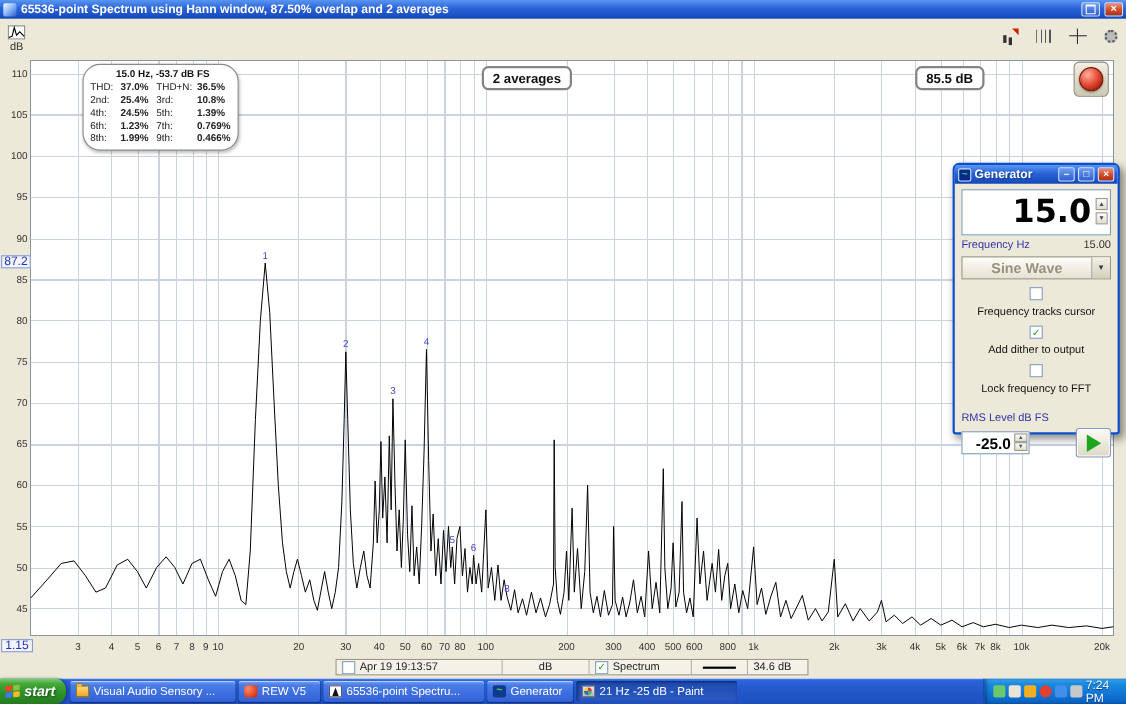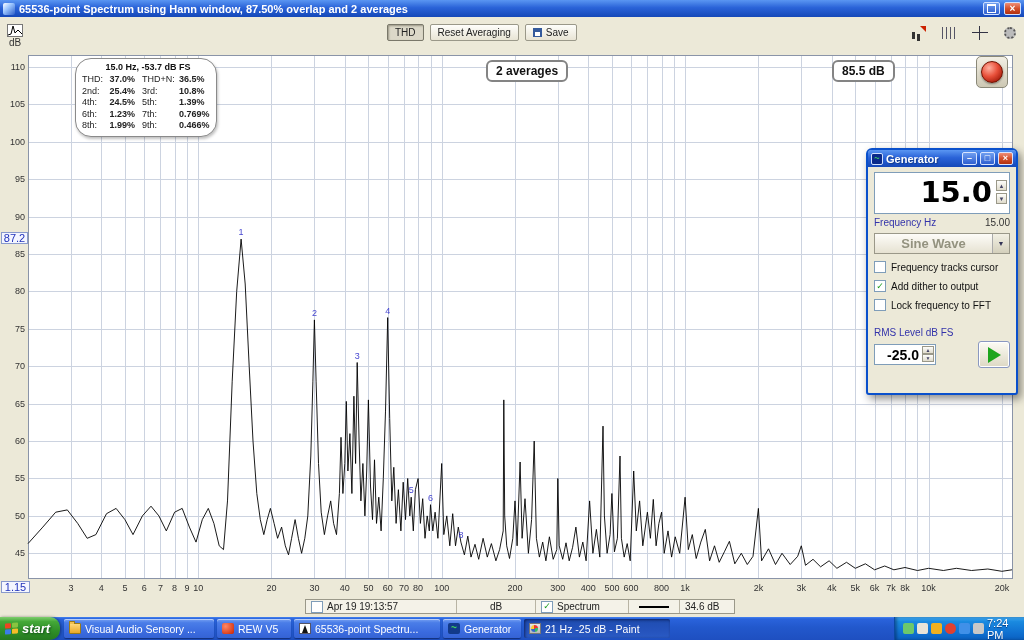--- a/index.html
+++ b/index.html
@@ -193,14 +193,6 @@
           <polyline points="1,11 4,10 6,2 8,9 11,6 15,10" fill="none" stroke="#000000" stroke-width="1"></polyline>
         </svg>
     </span>
-    <div class="tool-buttons">
-      <button class="xp-btn pressed">THD</button>
-      <button class="xp-btn">Reset Averaging</button>
-      <button class="xp-btn">
-          <span class="disk-icon"></span>
-          <span>Save</span>
-        </button>
-    </div>
     <div class="tool-icons" id="tool-icons">
         <span class="ti measure-icon"></span>
         <span class="ti gridlines-icon"></span>

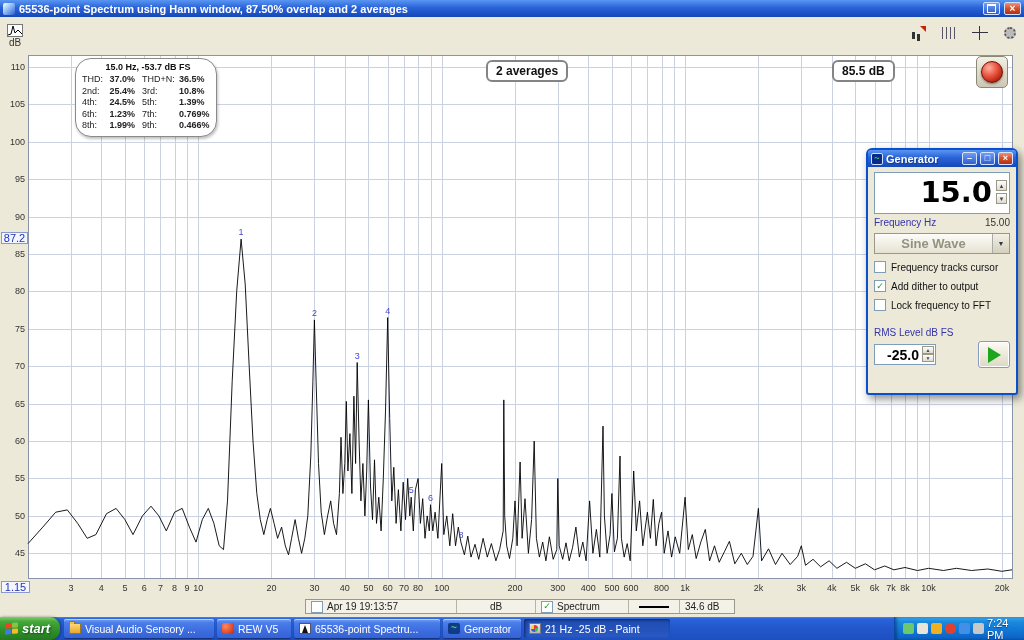--- a/index.html
+++ b/index.html
@@ -55,7 +55,7 @@
 
   .badge{position:absolute;background:#fff;border:2px solid #848484;border-radius:6px;font-size:12px;
     font-weight:bold;padding:2px 8px;color:#111;}
-  .badge.averages{left:438px;top:12px;margin-left:48px;}
+  .badge.averages{left:438px;top:12px;}
   .badge.headroom{left:832px;top:12px;}
 
   .record-panel{position:absolute;left:976px;top:8px;width:30px;height:30px;border:1px solid #8a8878;border-radius:5px;

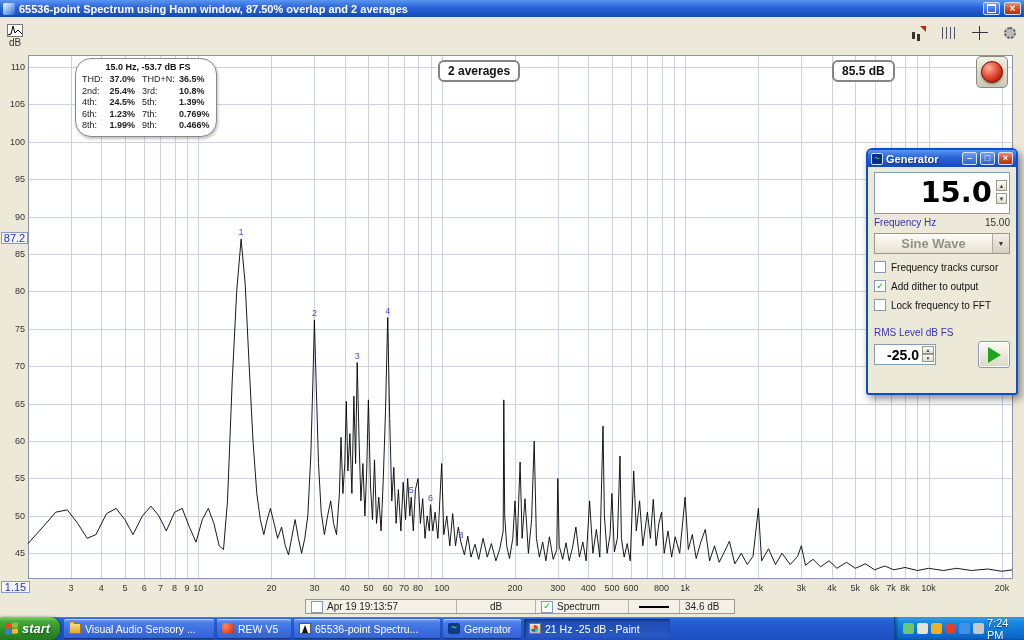--- a/index.html
+++ b/index.html
@@ -110,7 +110,7 @@
   .combo-text{flex:1;text-align:center;font-size:13px;font-weight:bold;color:#93927f;}
   .combo-arrow{width:16px;height:100%;border-left:1px solid #aaa;font-size:7px;color:#335;
     background:linear-gradient(180deg,#f2f0e4,#d4d0bc);display:flex;align-items:center;justify-content:center;}
-  .gcheck{display:flex;align-items:center;gap:5px;margin-top:7px;font-size:10px;color:#111;}
+  .gcheck{display:flex;align-items:center;gap:5px;margin-top:7px;font-size:10px;color:#111;flex-direction:column;}
   .rms{margin-top:16px;}
   .rms-row{display:flex;align-items:center;margin-top:3px;}
   .rms-box{width:62px;height:21px;background:#fff;border:1px solid #7f9db9;position:relative;box-sizing:border-box;

